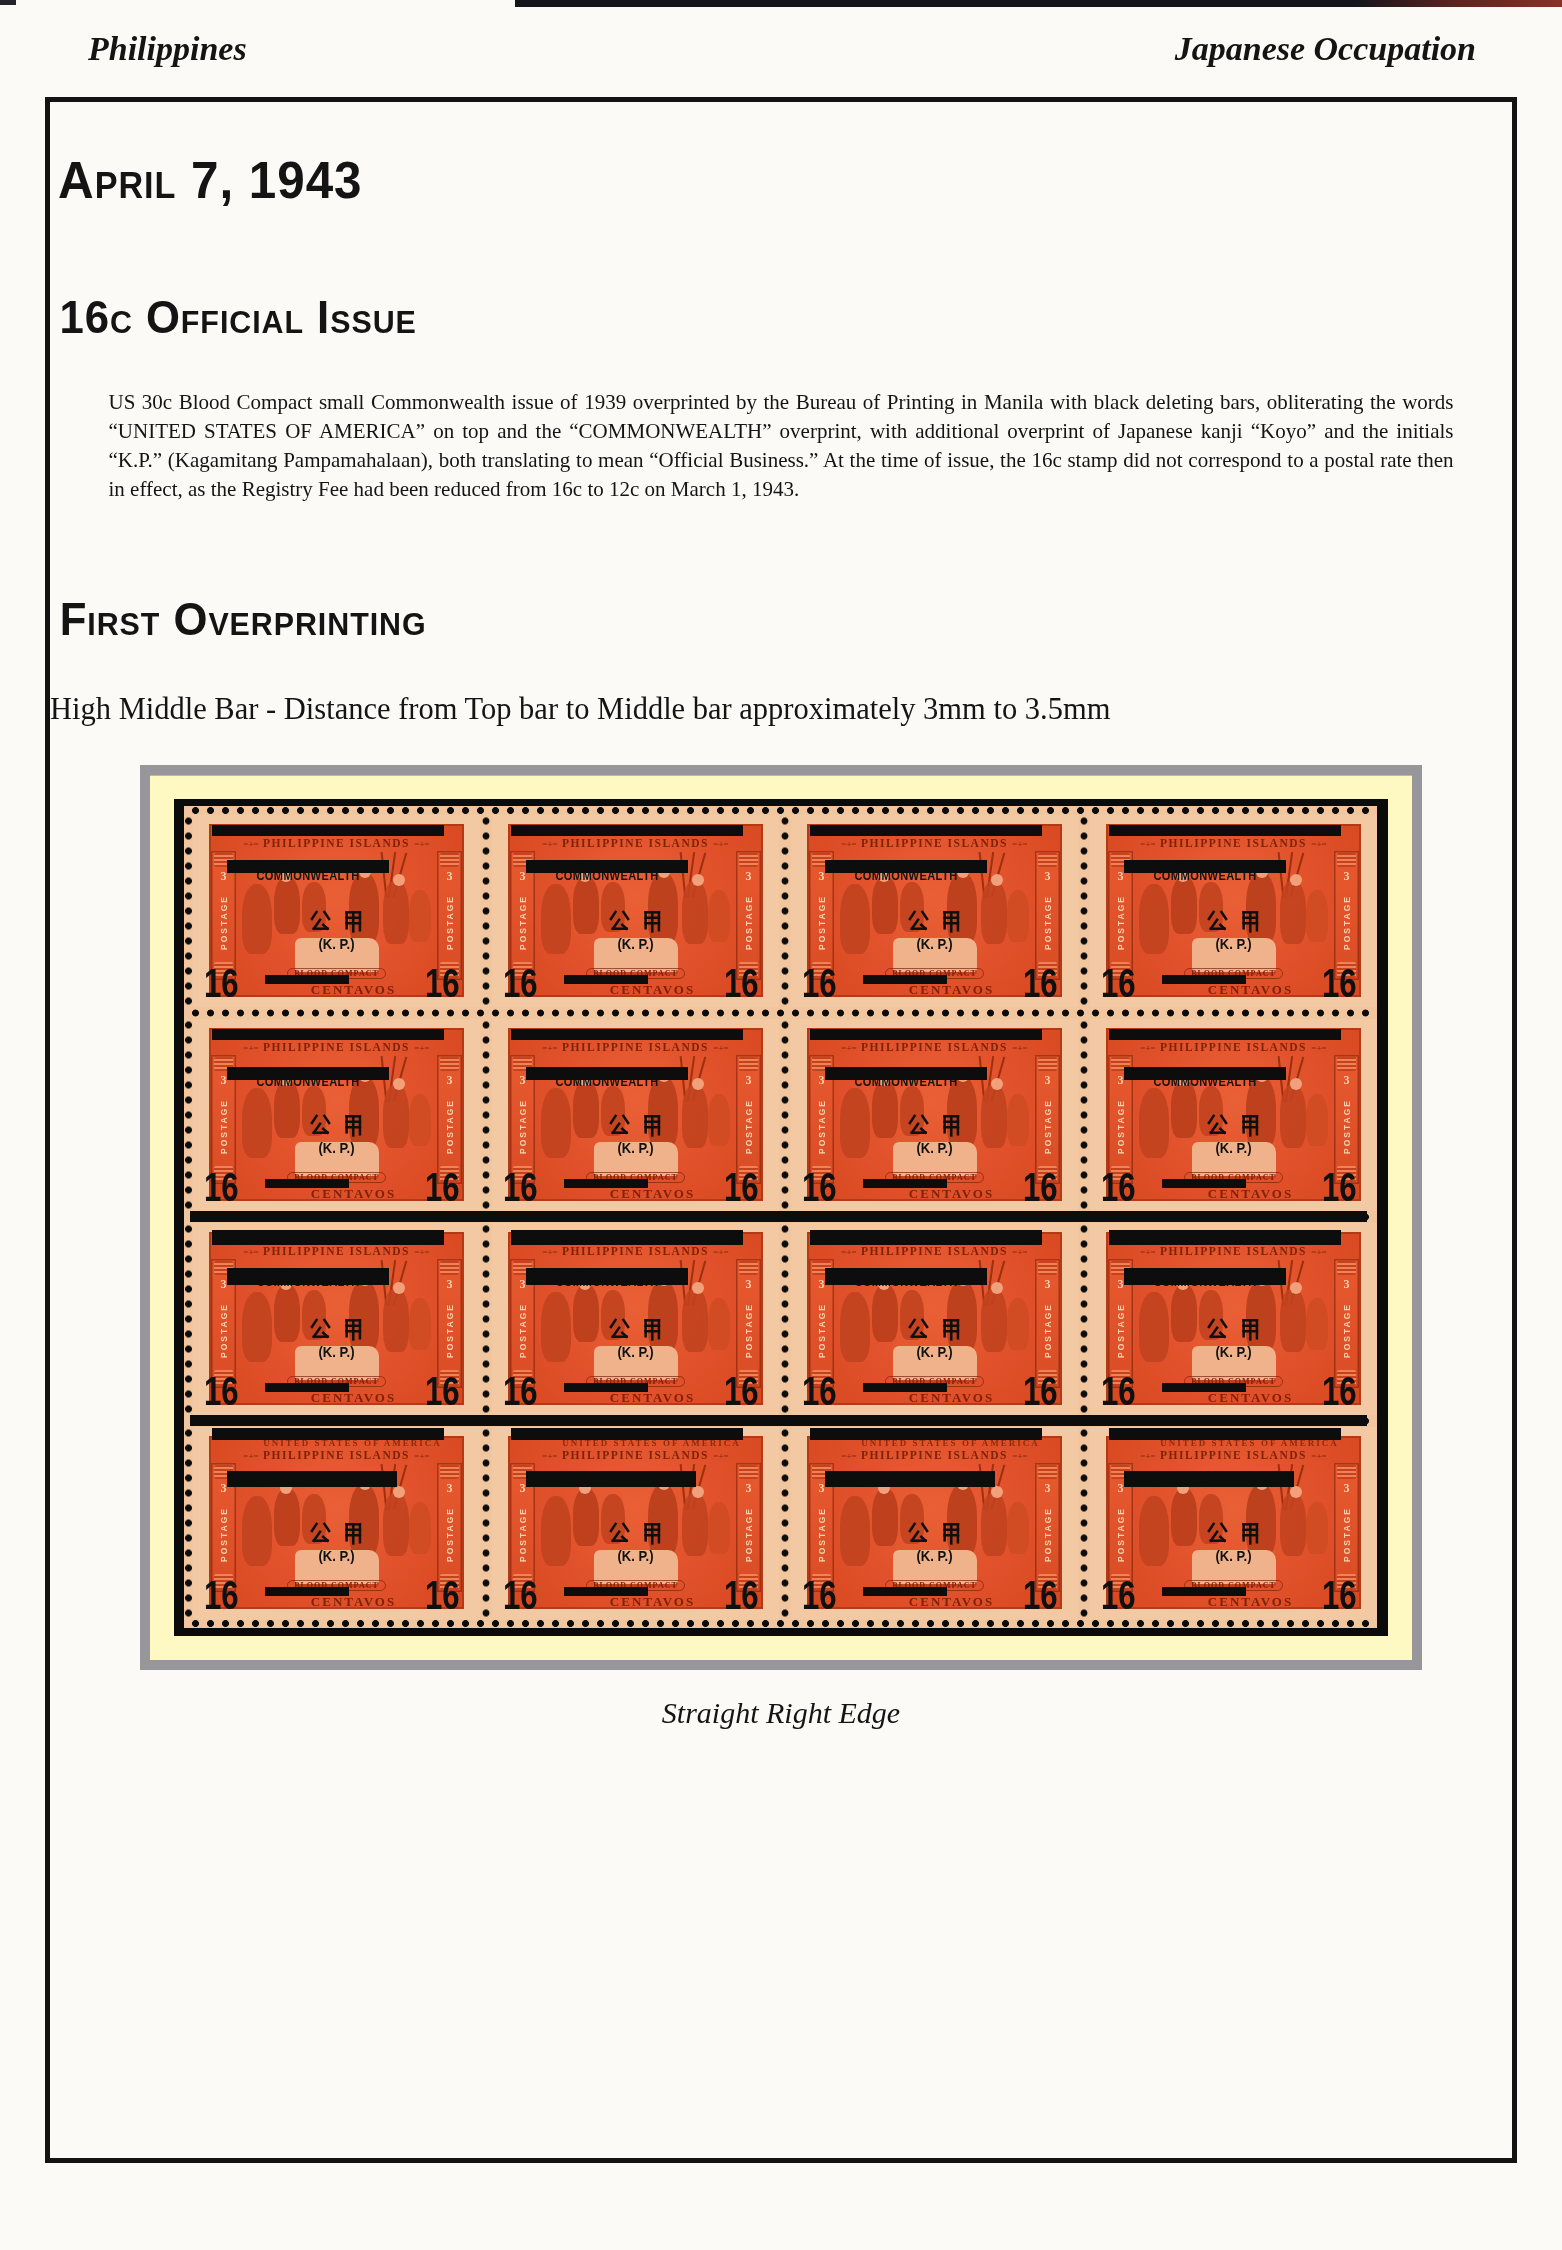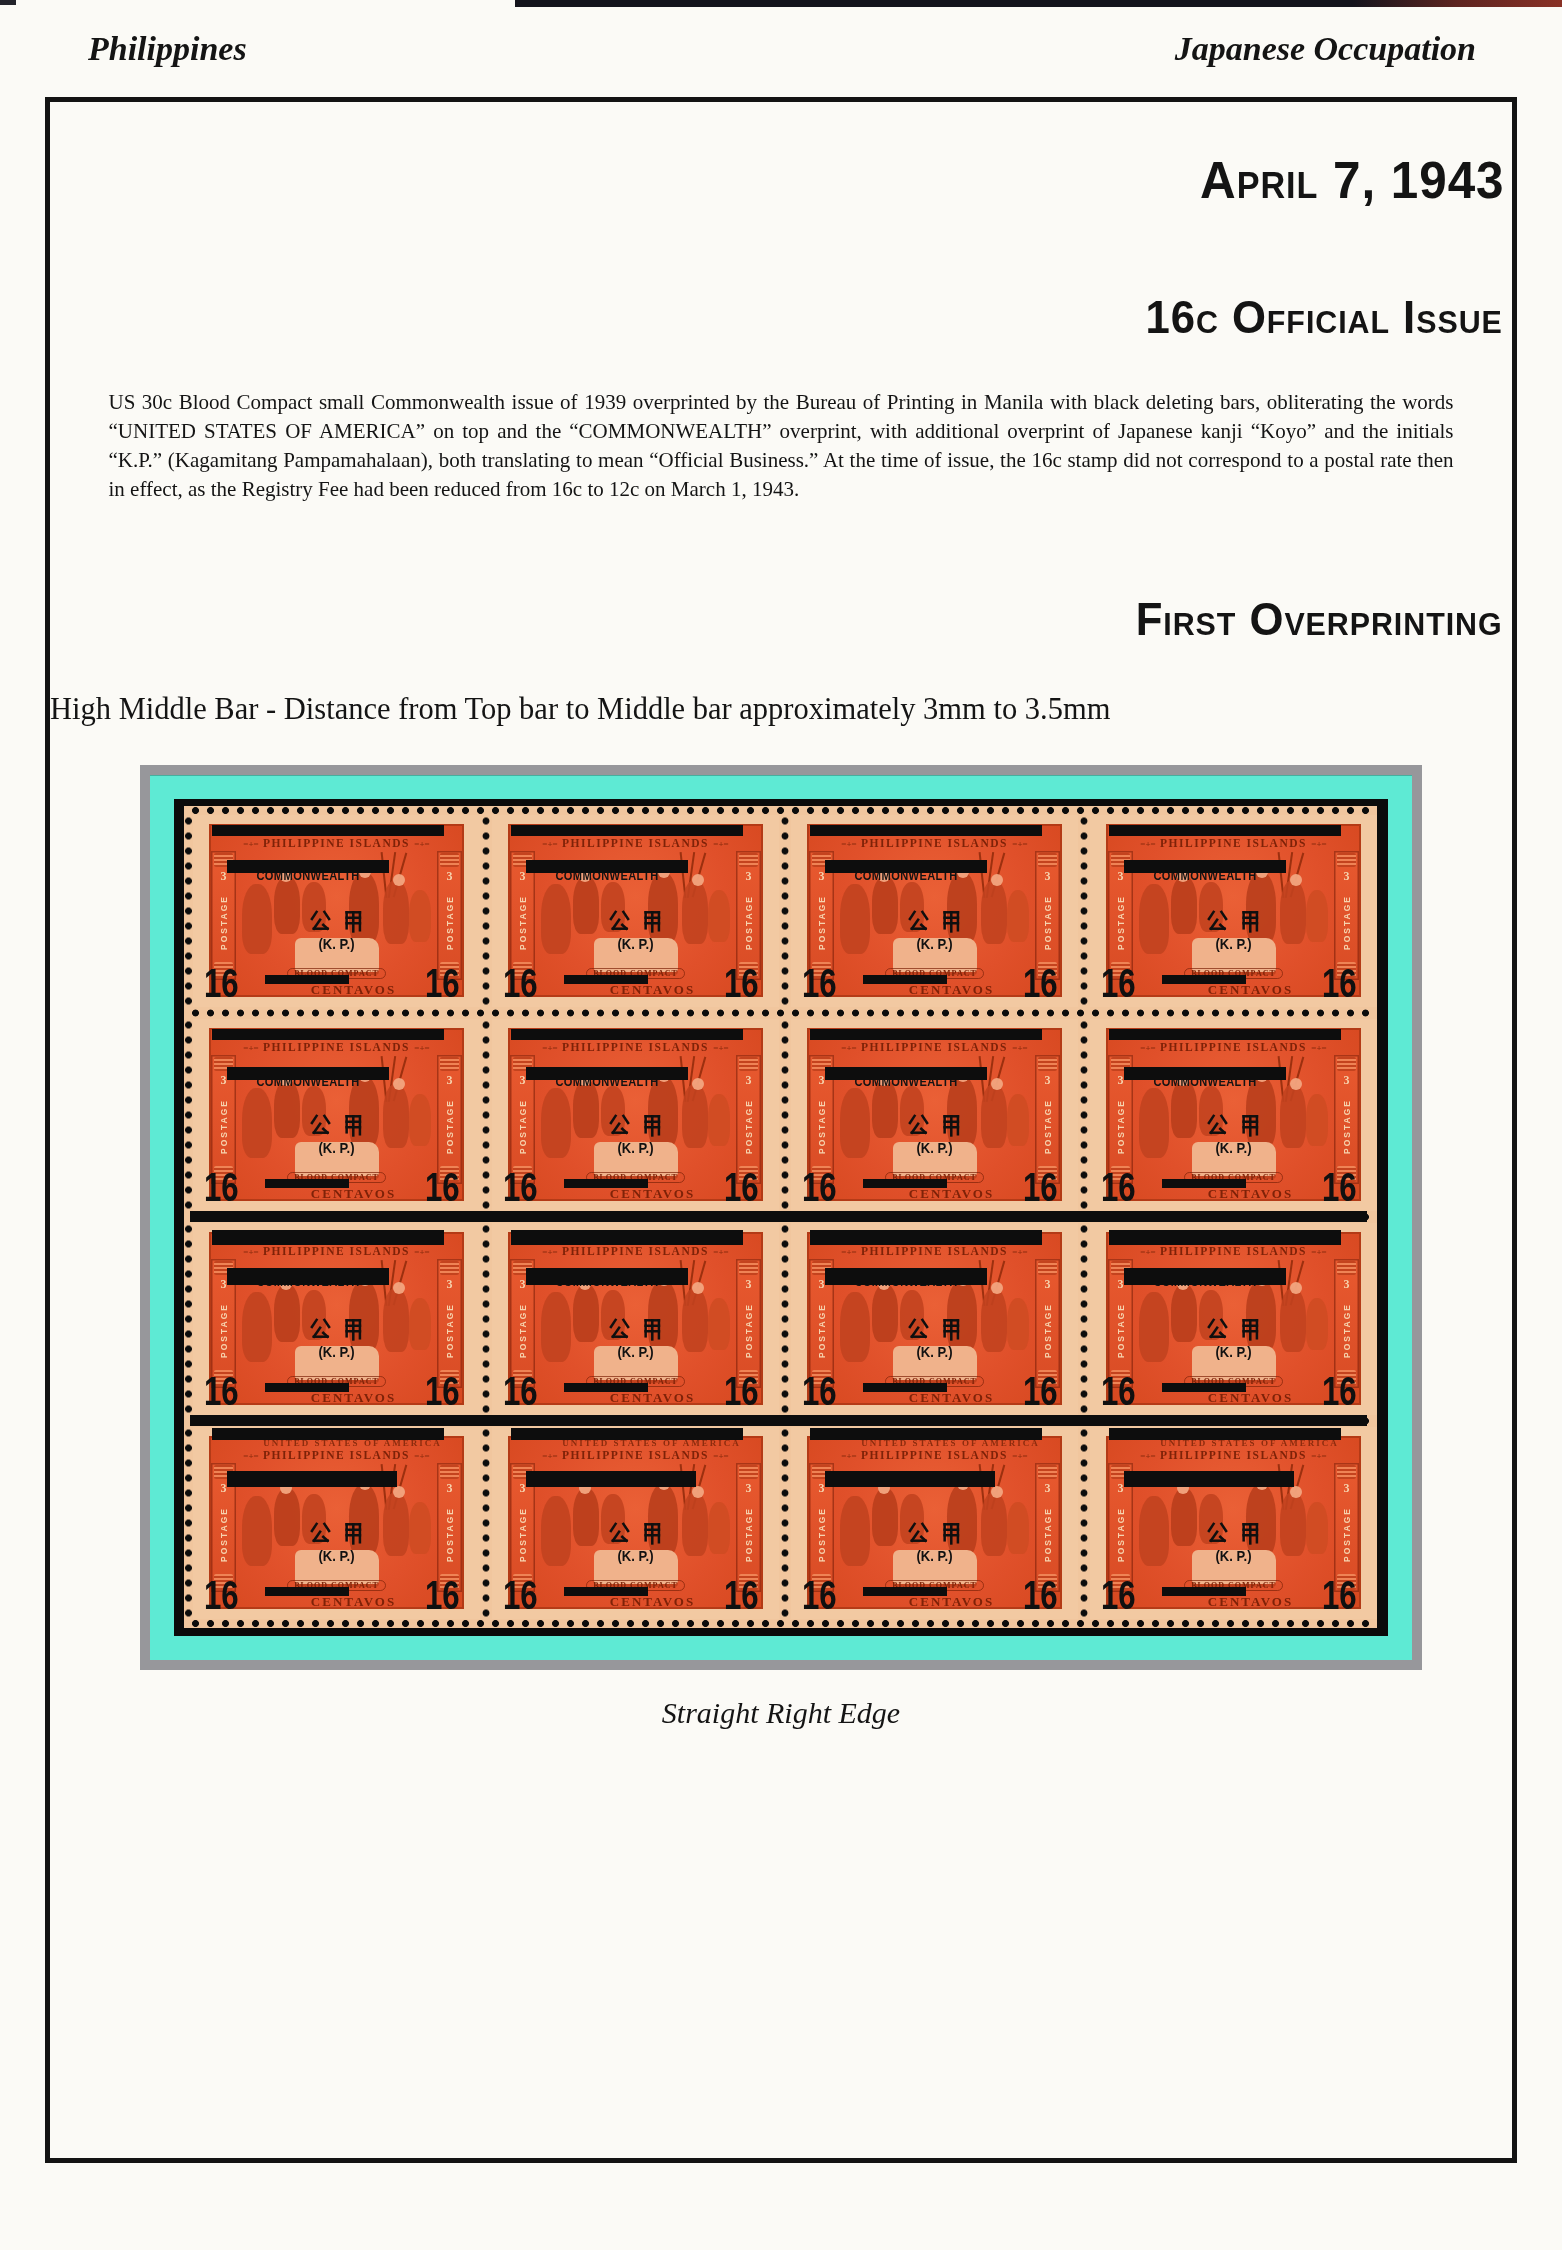--- a/index.html
+++ b/index.html
@@ -34,7 +34,7 @@
     background:#fbfaf6;
   }
 
-  .title-wrap { text-align:right; }
+  .title-wrap { text-align:left; }
   .page-title {
     display:inline-block; margin-top:48px;
     font-family:"Liberation Sans", sans-serif;

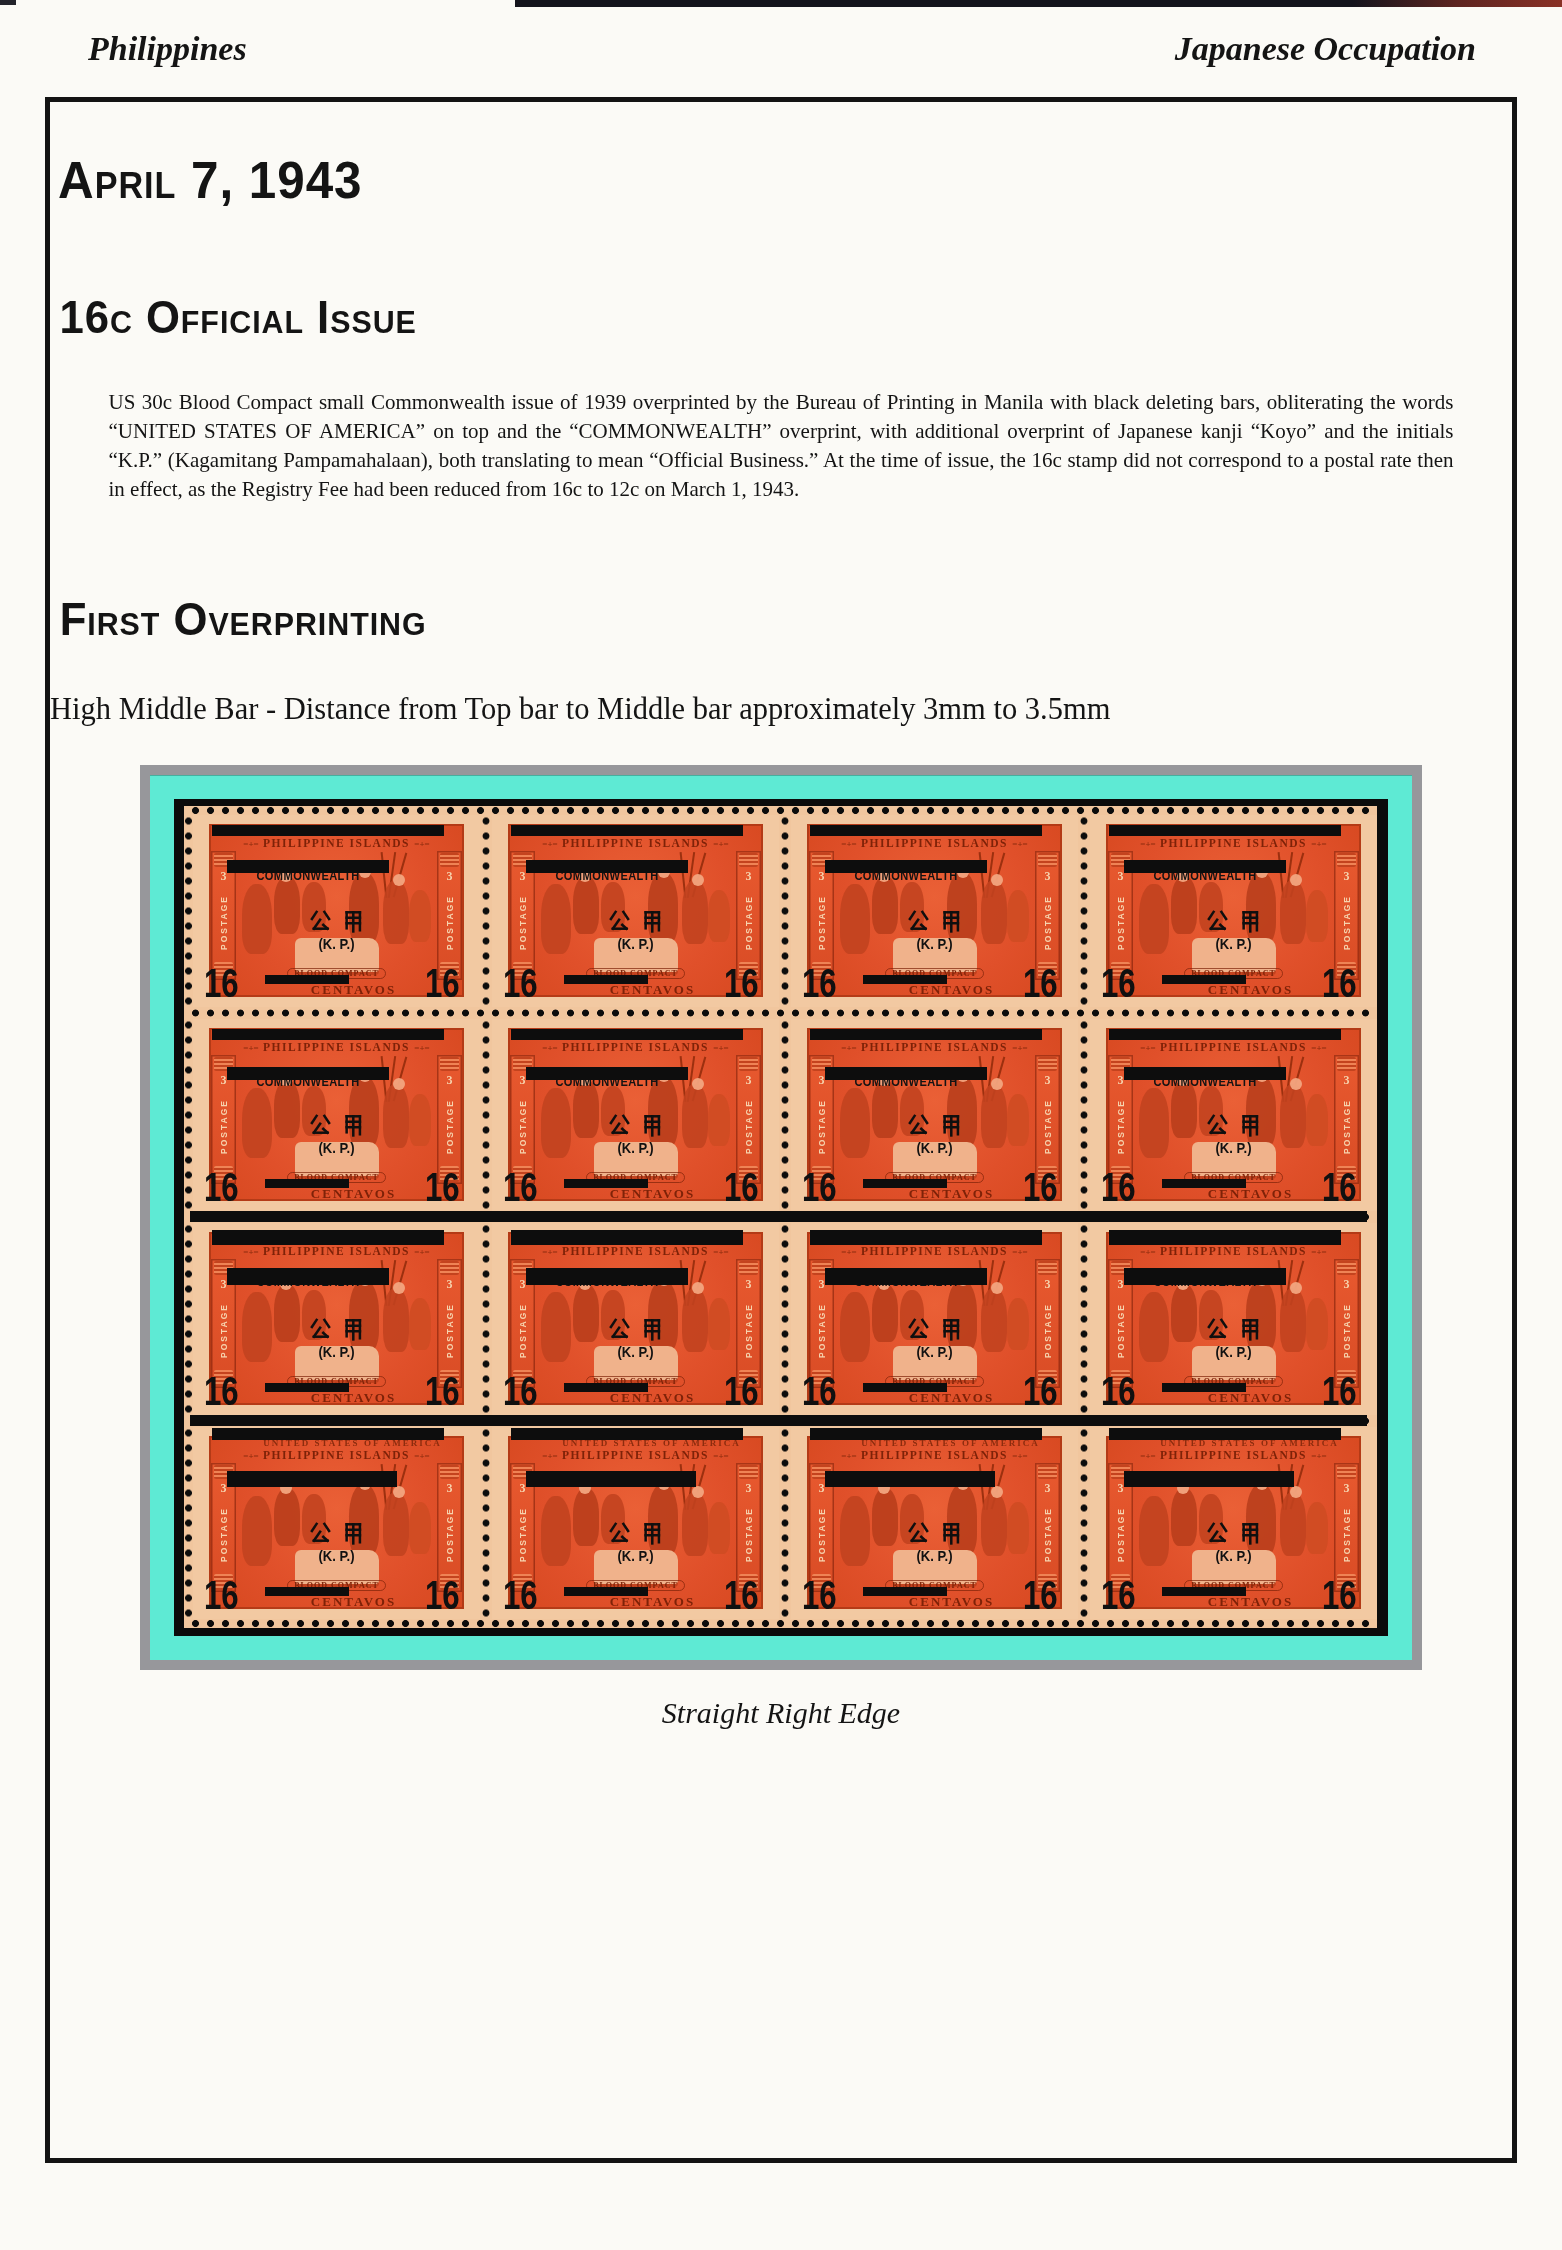--- a/index.html
+++ b/index.html
@@ -74,7 +74,7 @@
   .figure-frame {
     width:1282px; margin:38px auto 0;
     border:10px solid #97979b;
-    background:#5eead4;
+    background:#fef9c3;
     padding:24px;
     box-shadow:inset 0 1px 0 rgba(0,0,0,.25);
   }

